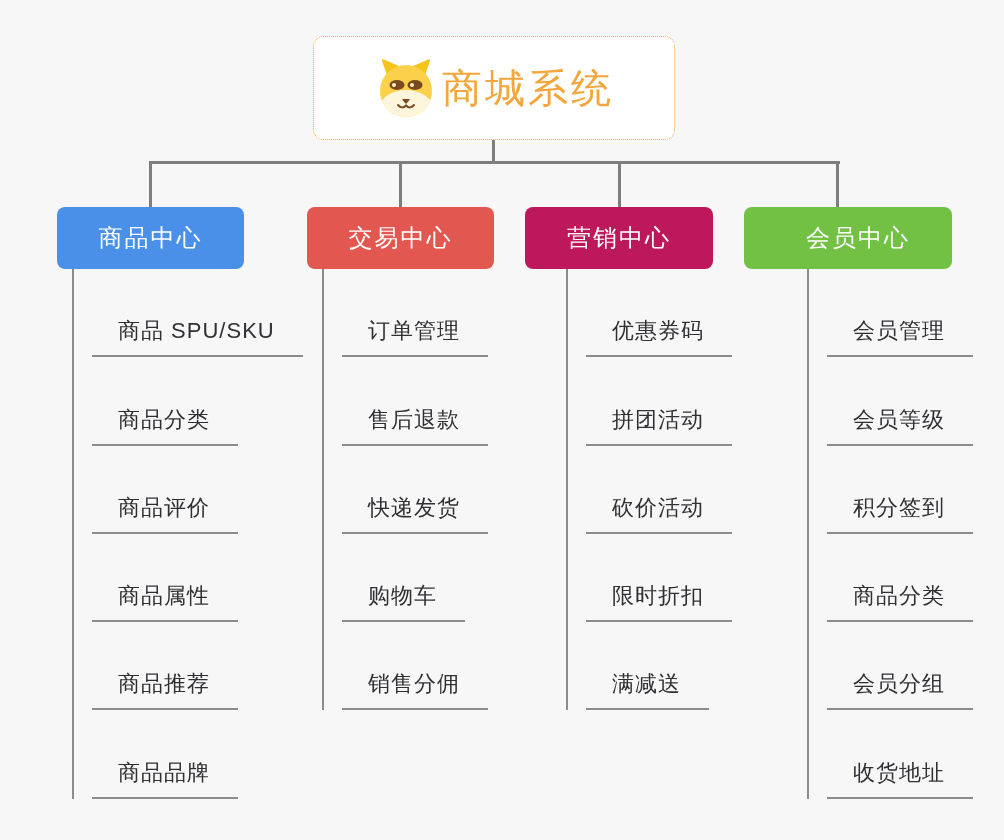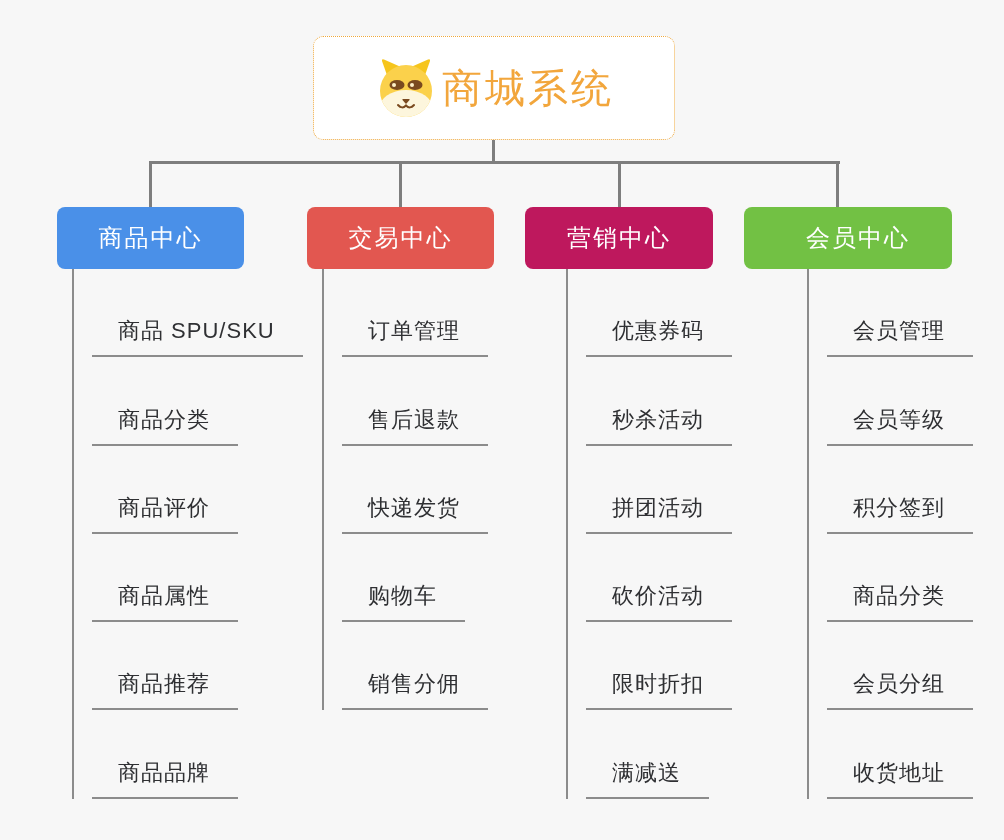--- a/index.html
+++ b/index.html
@@ -126,9 +126,6 @@
         <div class="leaf">优惠券码</div>
       </div>
     <div class="row">
-        <div class="leaf">秒杀活动</div>
-      </div>
-    <div class="row">
         <div class="leaf">拼团活动</div>
       </div>
     <div class="row">

